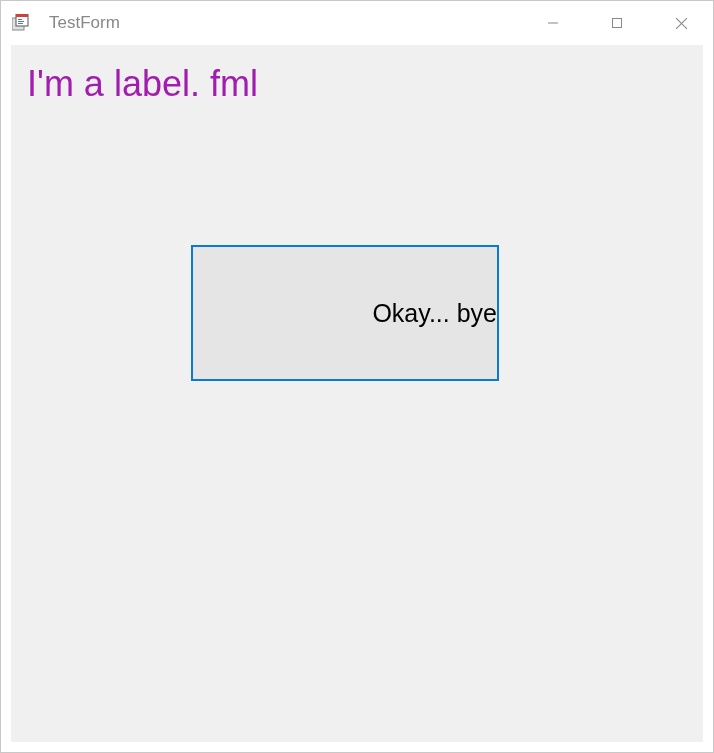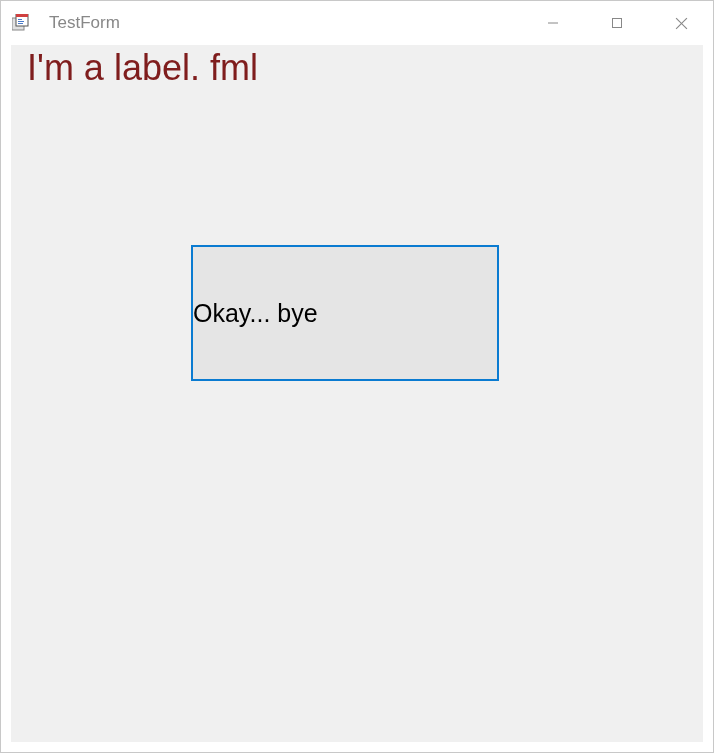--- a/index.html
+++ b/index.html
@@ -65,10 +65,10 @@
     }
     .form-label {
       position: absolute;
-      top: 2px;
+      top: 18px;
       left: 16px;
       font-size: 36px;
-      color: #7f1d1d;
+      color: #a21caf;
       font-weight: 400;
     }
     .form-button {

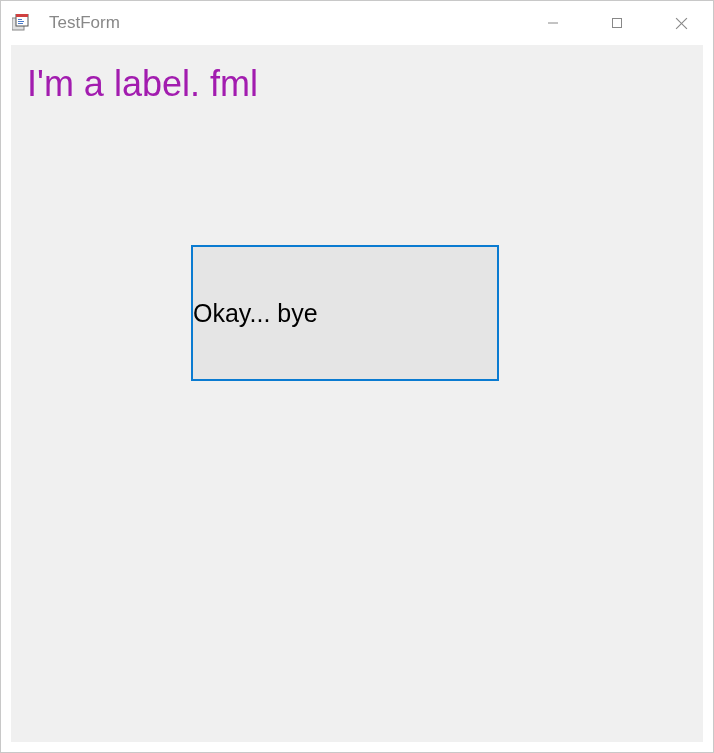--- a/index.html
+++ b/index.html
@@ -81,7 +81,7 @@
       border: 2px solid #0a7bd1;
       display: flex;
       align-items: center;
-      justify-content: flex-start;
+      justify-content: flex-end;
       font-size: 25px;
       color: #000;
       cursor: pointer;

